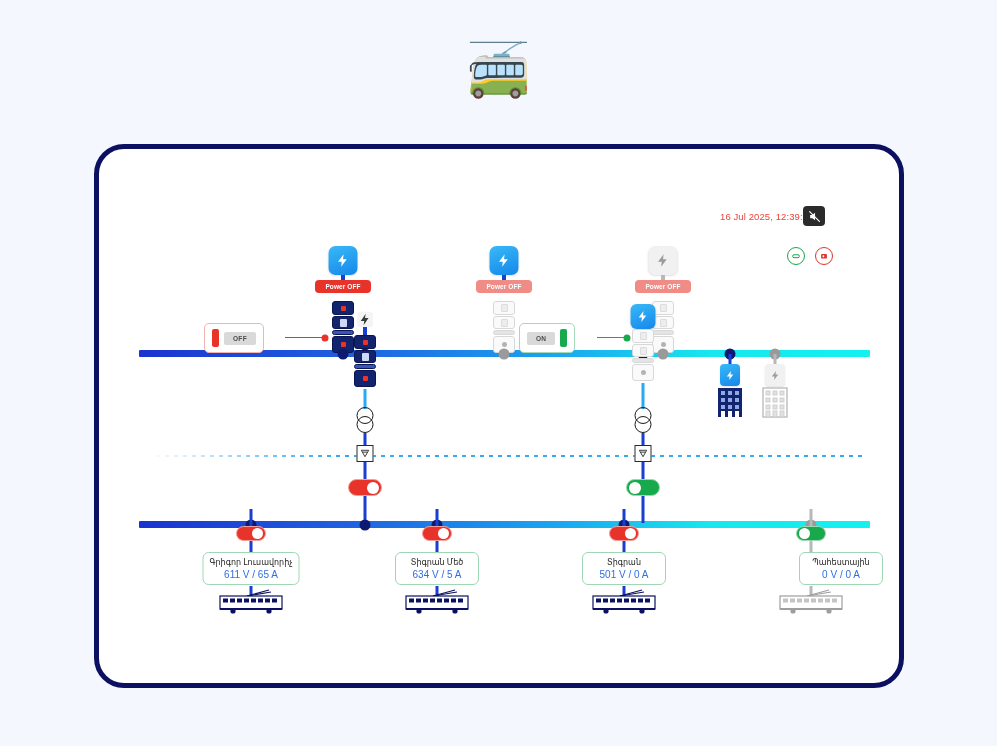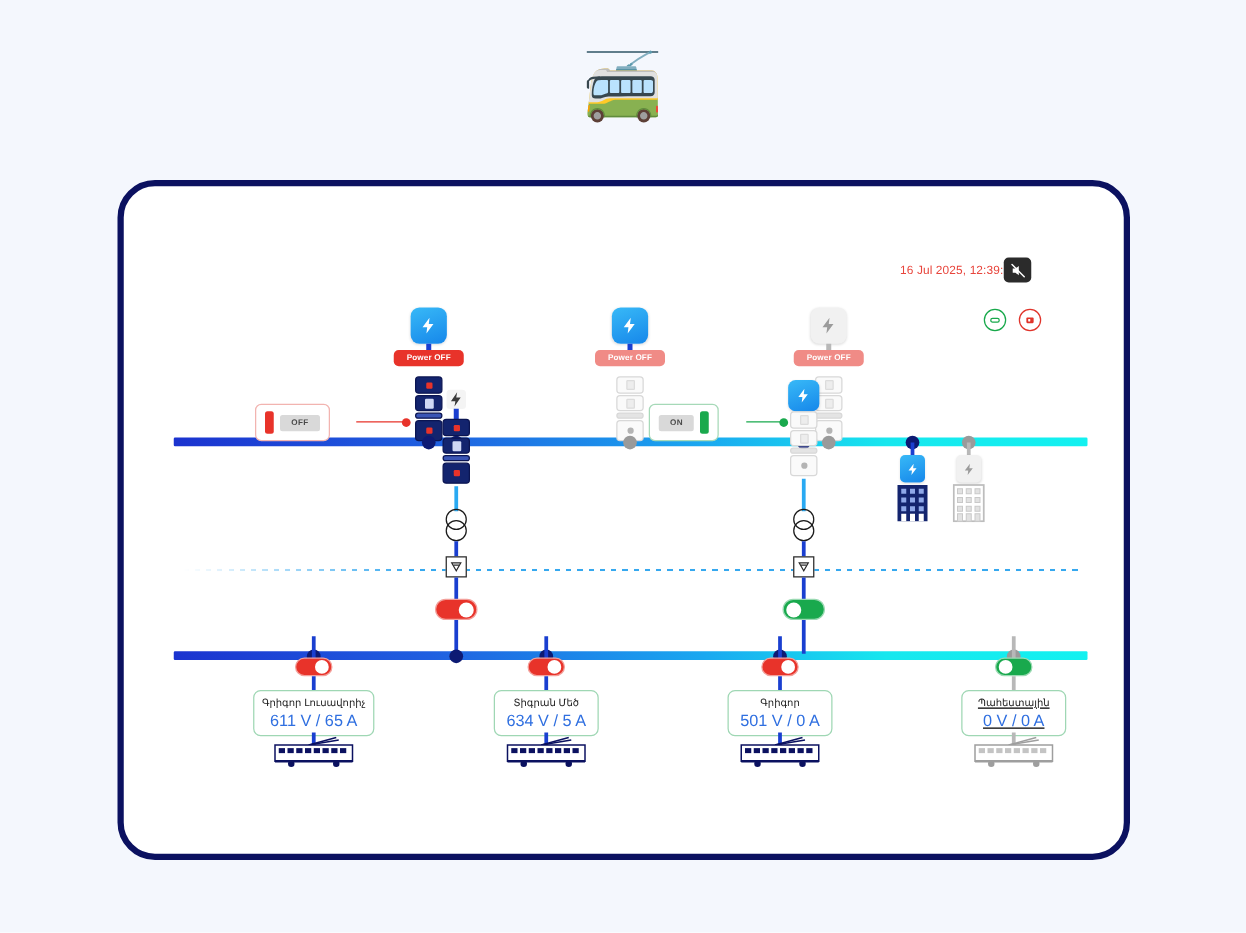--- a/index.html
+++ b/index.html
@@ -493,7 +493,7 @@
       </div>
     <div class="vline on" style="left:525px;top:392px;width:3px;height:14px;"></div>
     <div class="card ok" style="left:525px;top:403px;">
-      <div class="nm">Գրիգոր</div>
+      <div class="nm">Տիգրան</div>
       <div class="vals">501 V / 0 A</div>
     </div>
     <div class="vline on" style="left:525px;top:437px;width:3px;height:10px;"></div>

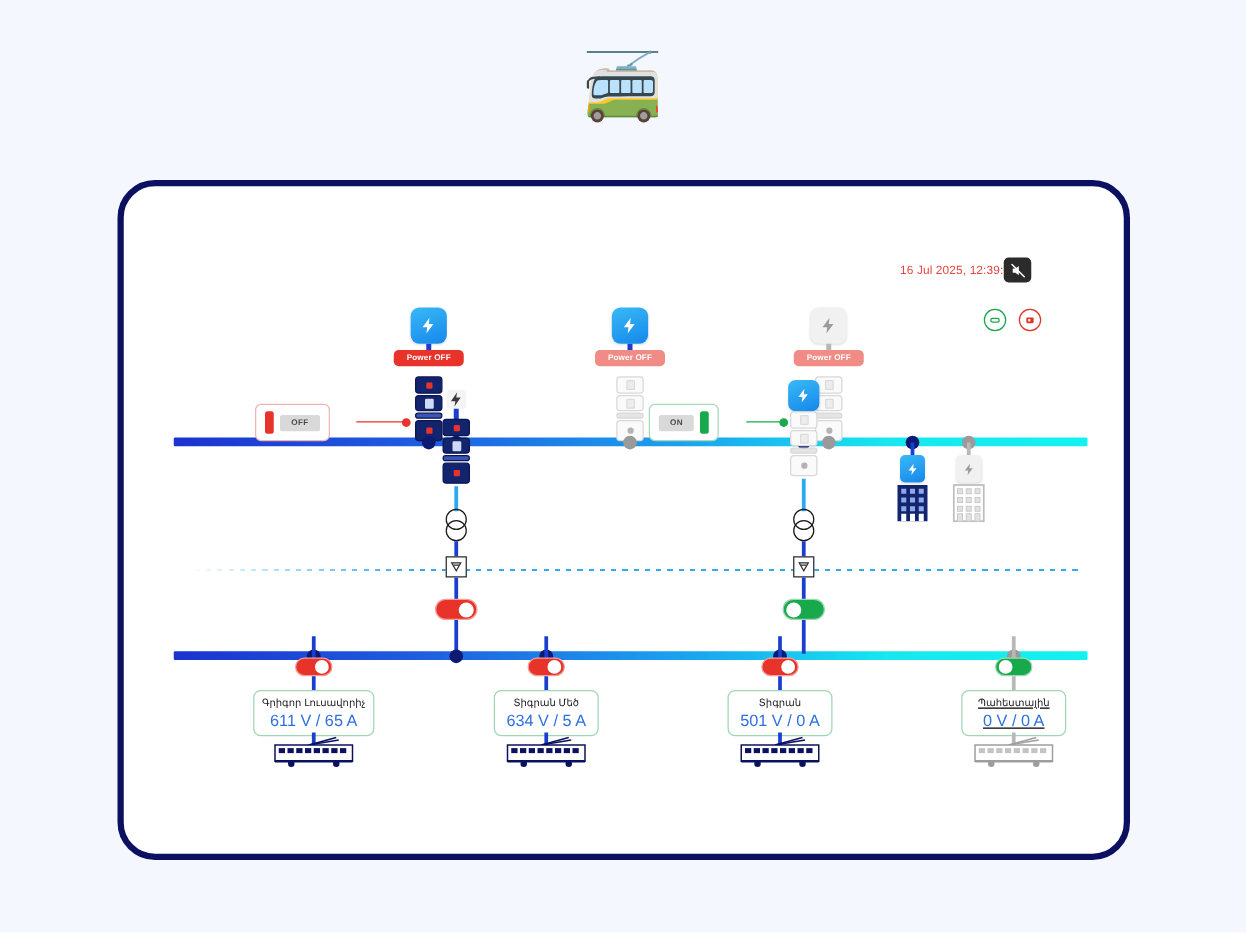--- a/index.html
+++ b/index.html
@@ -523,7 +523,7 @@
         <span class="knob"></span>
       </div>
     <div class="vline off" style="left:712px;top:392px;width:3px;height:14px;"></div>
-    <div class="card ok" style="left:712px;top:403px;text-decoration:underline;">
+    <div class="card ok" style="left:742px;top:403px;">
       <div class="nm">Պահեստային</div>
       <div class="vals">0 V / 0 A</div>
     </div>

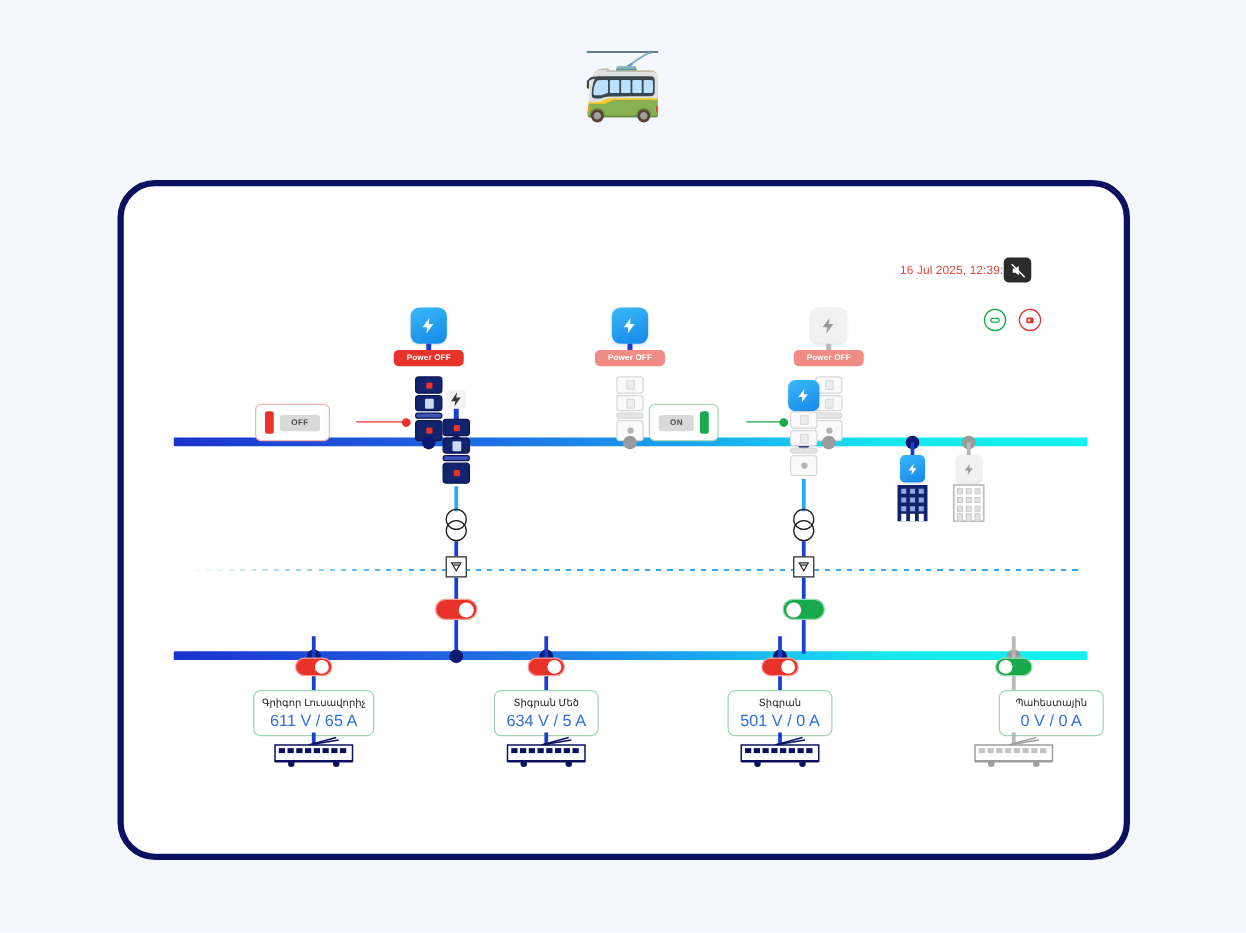--- a/index.html
+++ b/index.html
@@ -146,7 +146,7 @@
   }
   .card.ok{border:1px solid #9fd7b4;}
   .card .nm{font-size:8px;color:#1a1a1a;line-height:1.15;white-space:nowrap;}
-  .card .vals{font-size:13px;color:#2f6fe0;margin-top:2px;white-space:nowrap;}
+  .card .vals{font-size:10px;color:#2f6fe0;margin-top:2px;white-space:nowrap;}
   
   .statusbox{
     position:absolute;transform:translateY(-50%);

